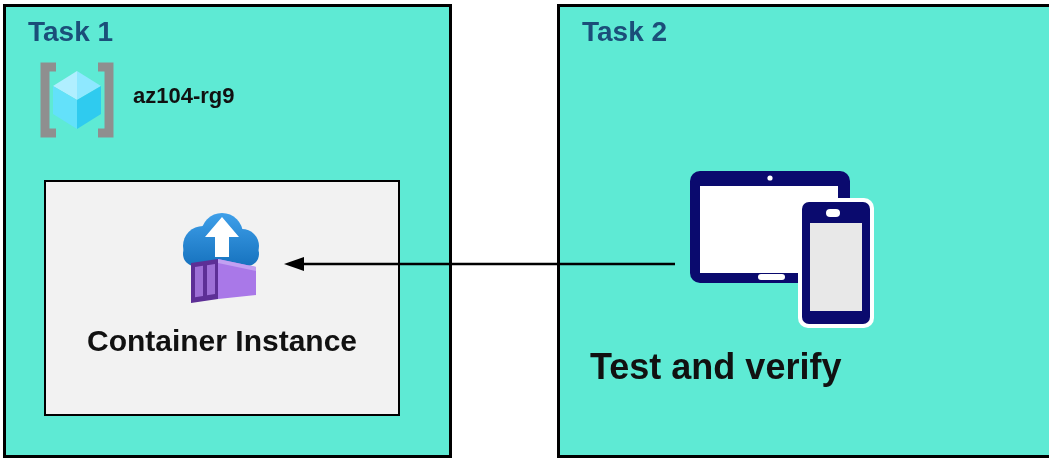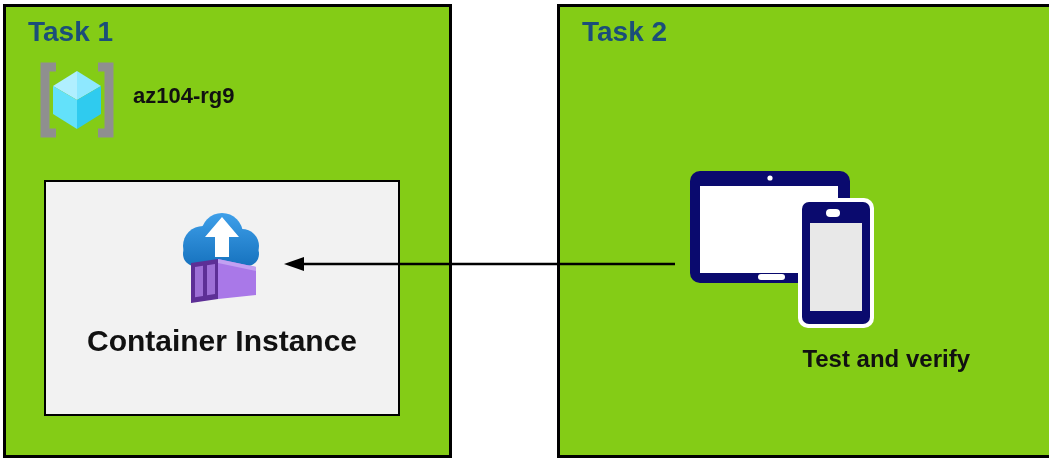--- a/index.html
+++ b/index.html
@@ -7,7 +7,7 @@
     width:1049px;height:465px;position:relative;background:#ffffff;
     font-family:"Liberation Sans",sans-serif;font-weight:bold;overflow:hidden;
   }
-  .panel{position:absolute;top:4px;height:454px;border:3px solid #000;background:#84cc16;box-sizing:border-box;}
+  .panel{position:absolute;top:4px;height:454px;border:3px solid #000;background:#5eead4;box-sizing:border-box;}
   #task1-panel{left:3px;width:449px;}
   #task2-panel{left:557px;width:528px;}
   .panel-title{position:absolute;left:22px;top:8px;margin:0;font-size:28px;line-height:1.2;color:#1b4e79;}

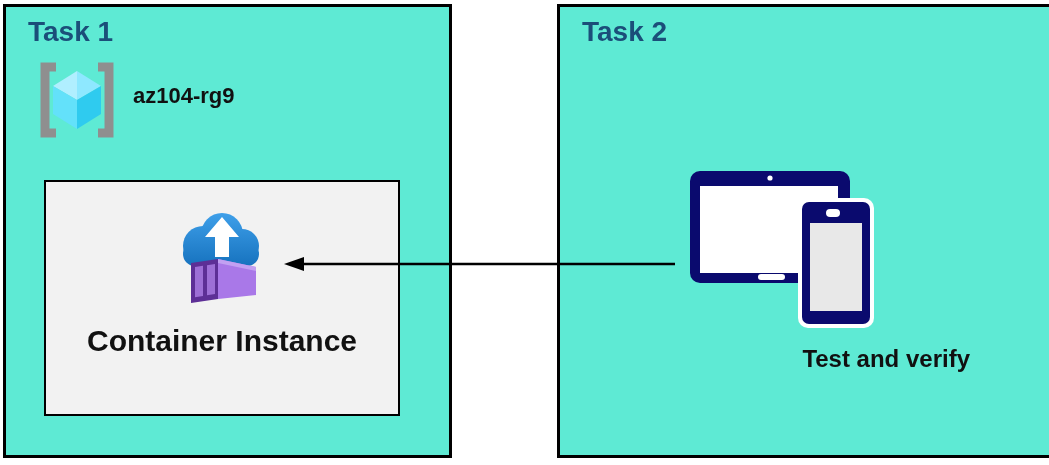--- a/index.html
+++ b/index.html
@@ -24,7 +24,7 @@
   .card-label{margin-top:20px;font-size:30px;line-height:1.1;color:#111;text-align:center;}
   
   .devices-icon{position:absolute;left:126px;top:159px;width:190px;height:165px;}
-  .verify-label{position:absolute;left:30px;top:338px;width:380px;text-align:right;font-size:24px;line-height:1.2;color:#111;}
+  .verify-label{position:absolute;left:30px;top:338px;width:380px;text-align:left;font-size:36px;line-height:1.2;color:#111;}
   
   .connector{position:absolute;left:0;top:0;width:1049px;height:465px;pointer-events:none;z-index:10;}
 </style>

